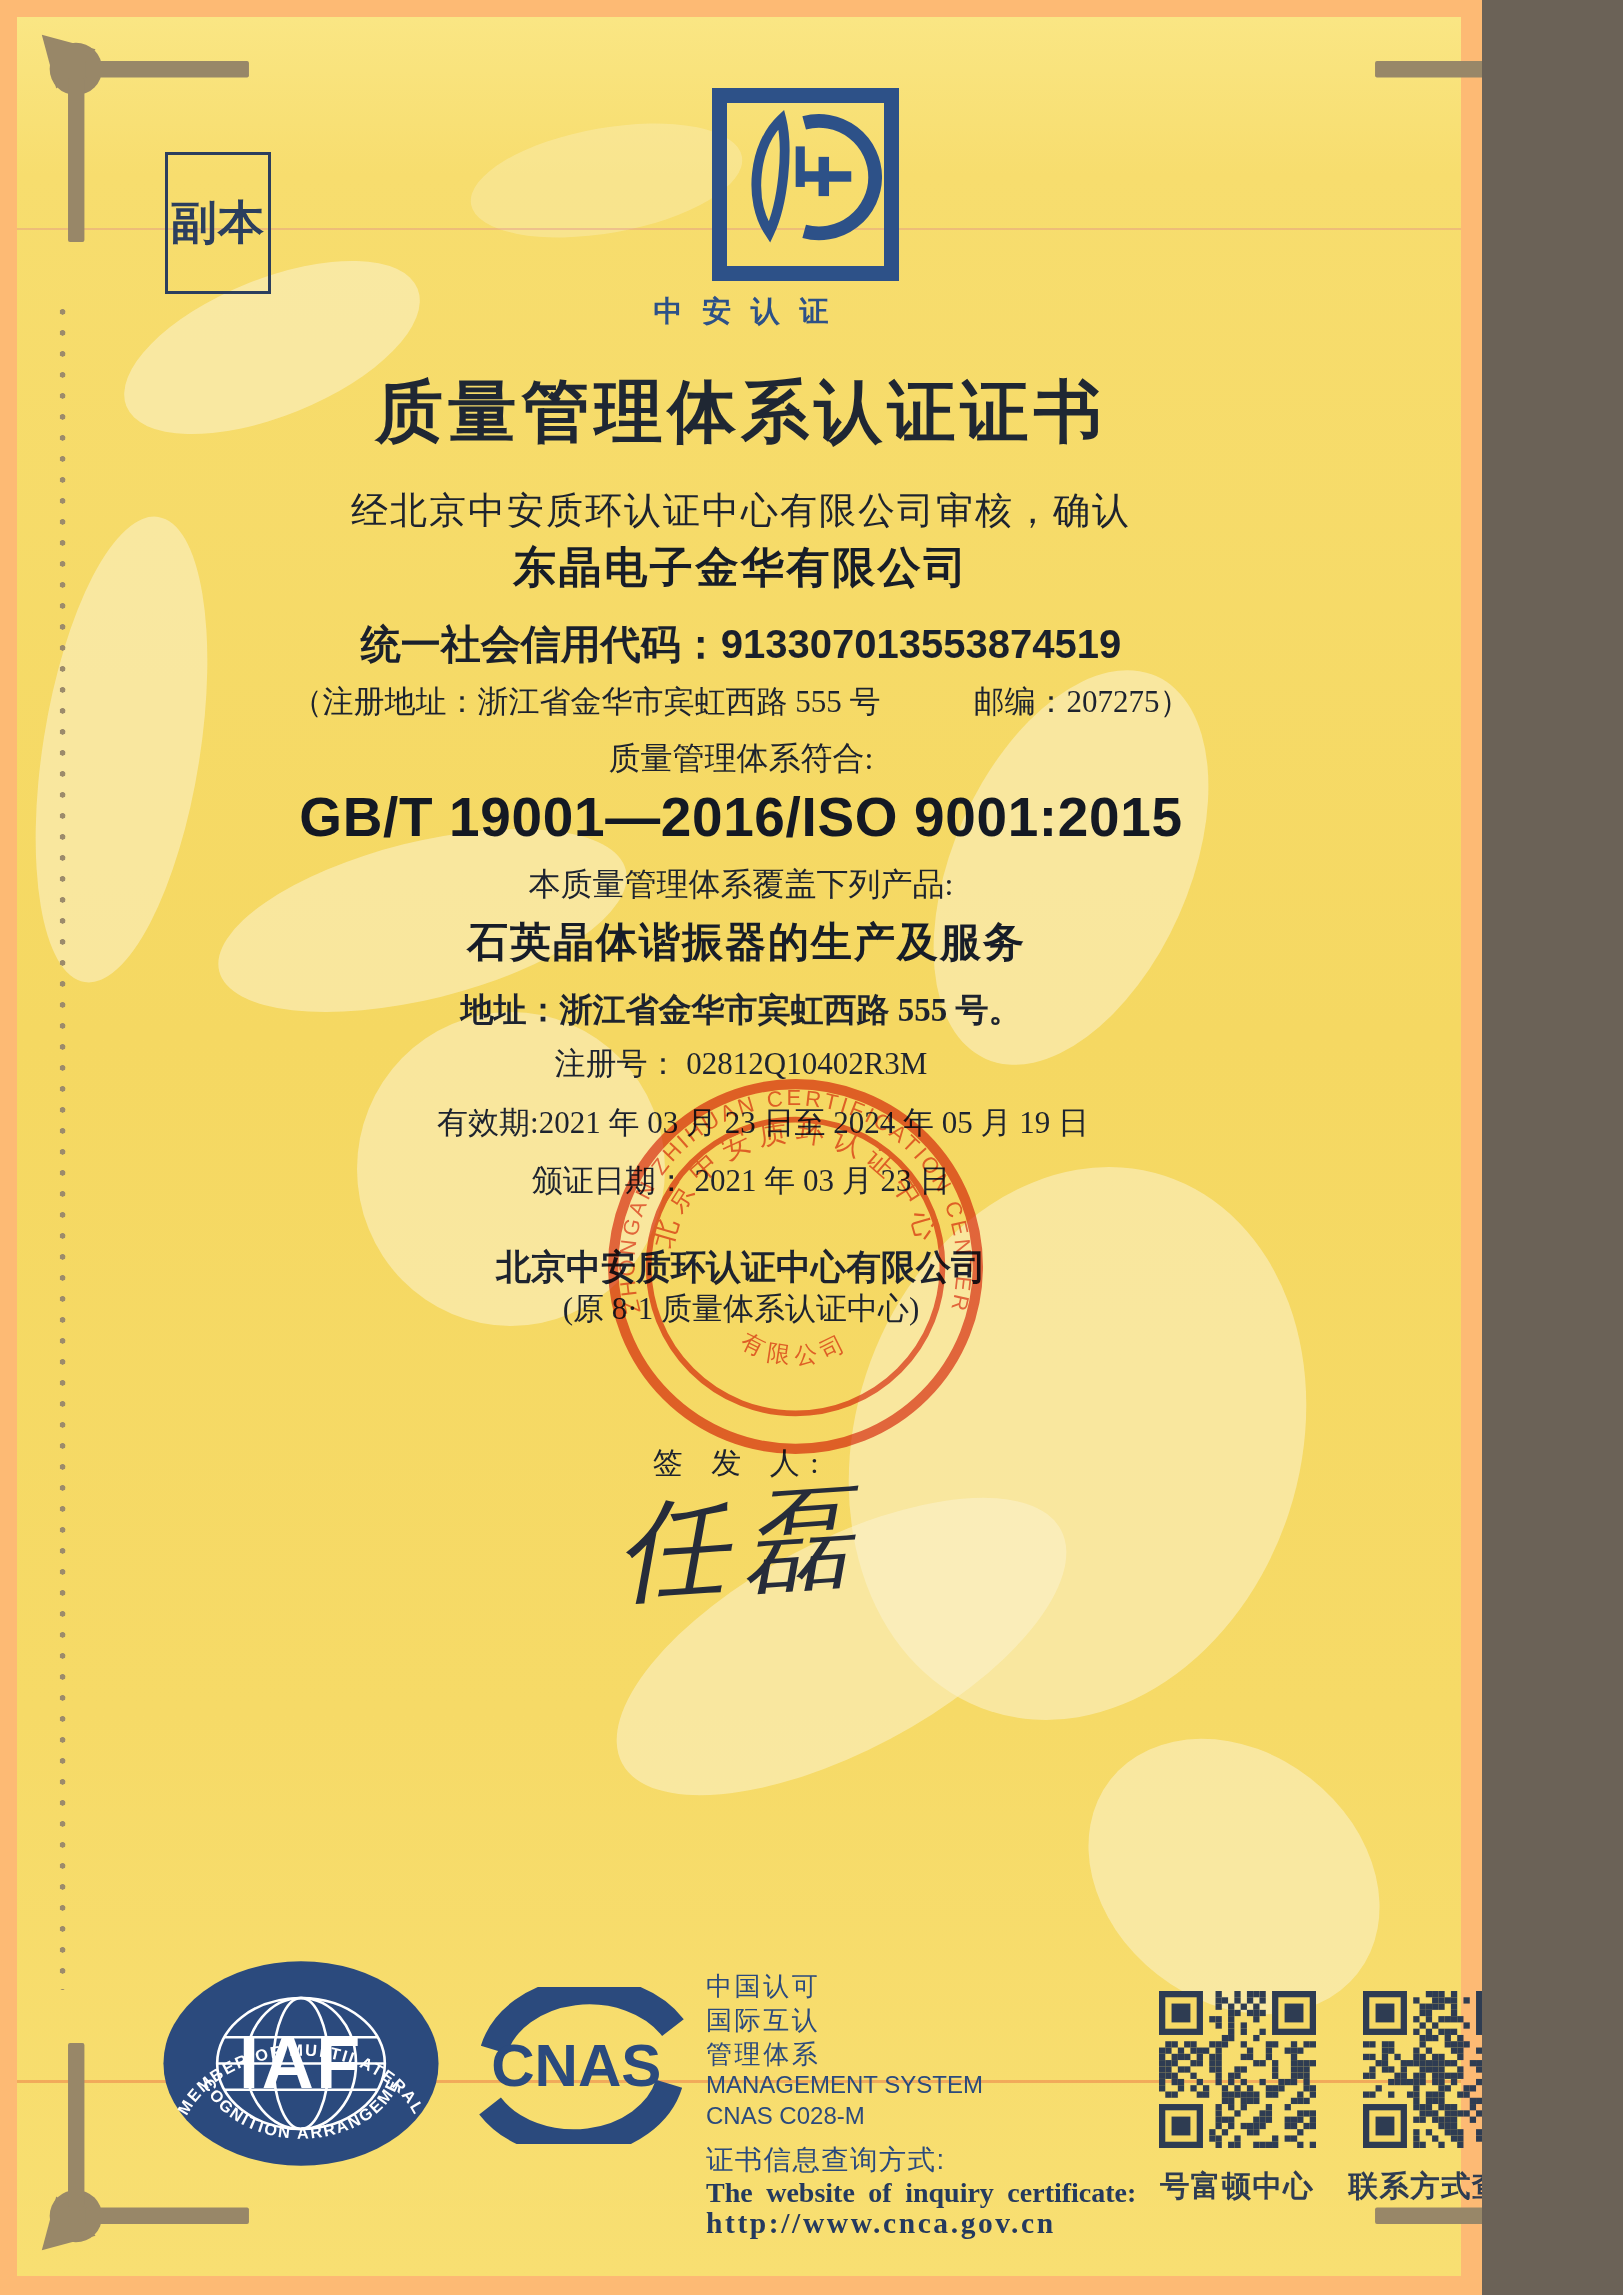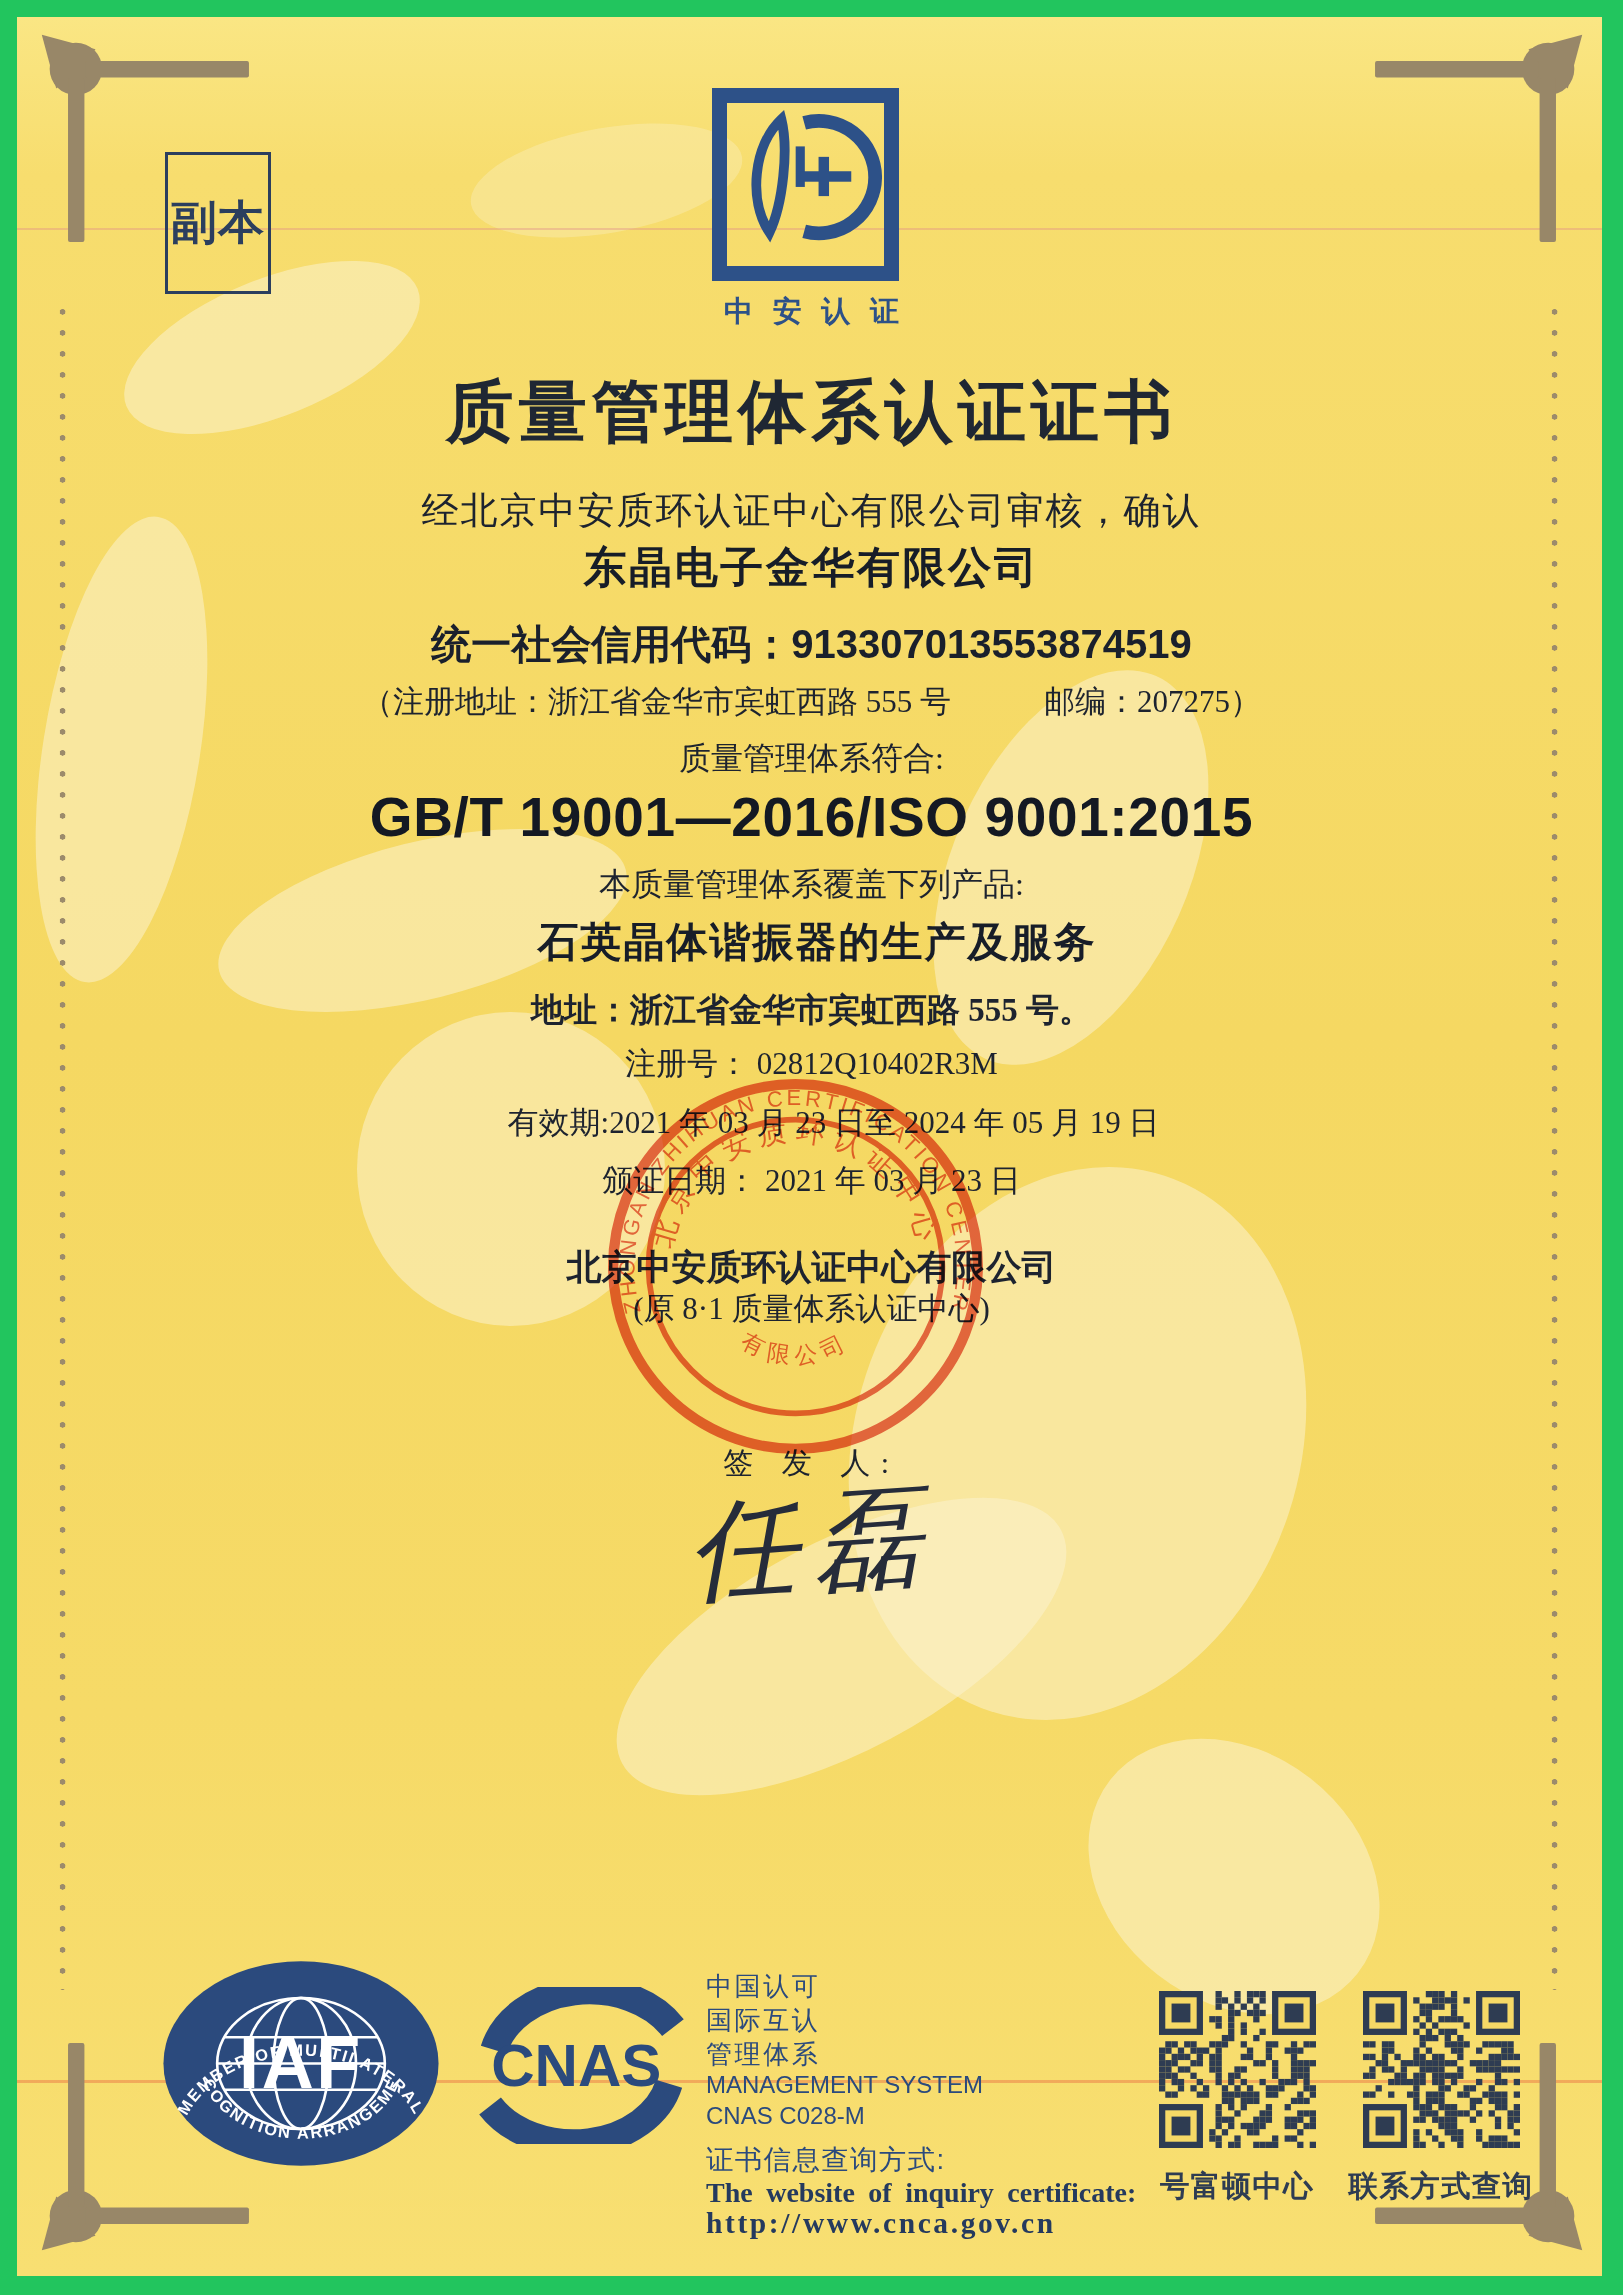--- a/index.html
+++ b/index.html
@@ -4,8 +4,8 @@
 <style>
   html,body{margin:0;padding:0;background:#6b6257;}
   .page{
-    position:relative; width:1623px; height:2295px; overflow:hidden;
-    background:#22c55e;
+    position:relative; width:1482px; height:2295px; overflow:hidden;
+    background:#fdba74;
     font-family:"Liberation Serif","DejaVu Serif",serif;
   }
   .paper{

